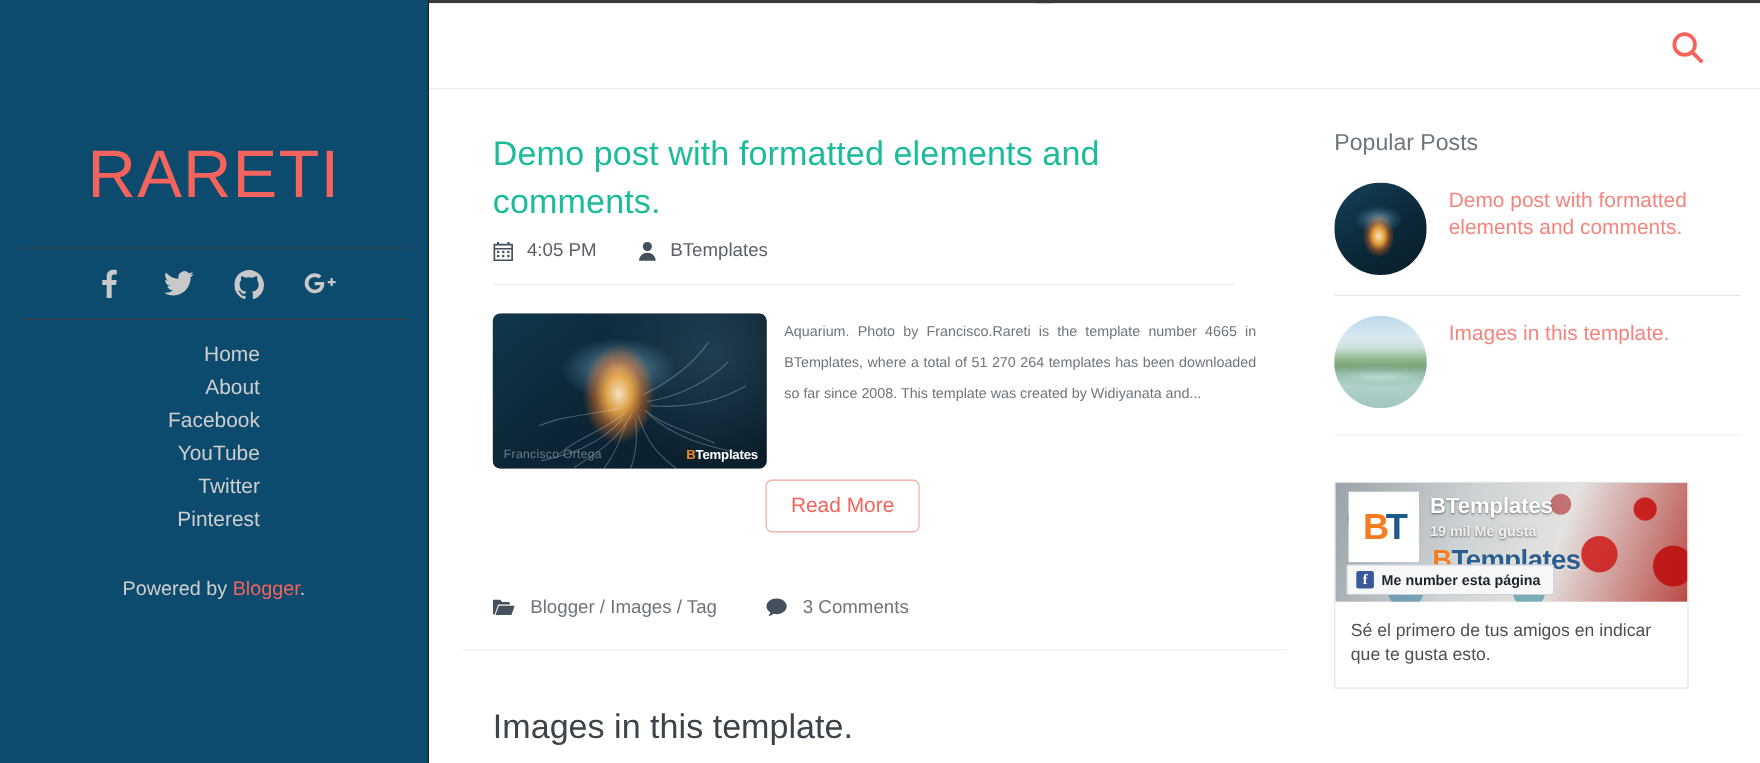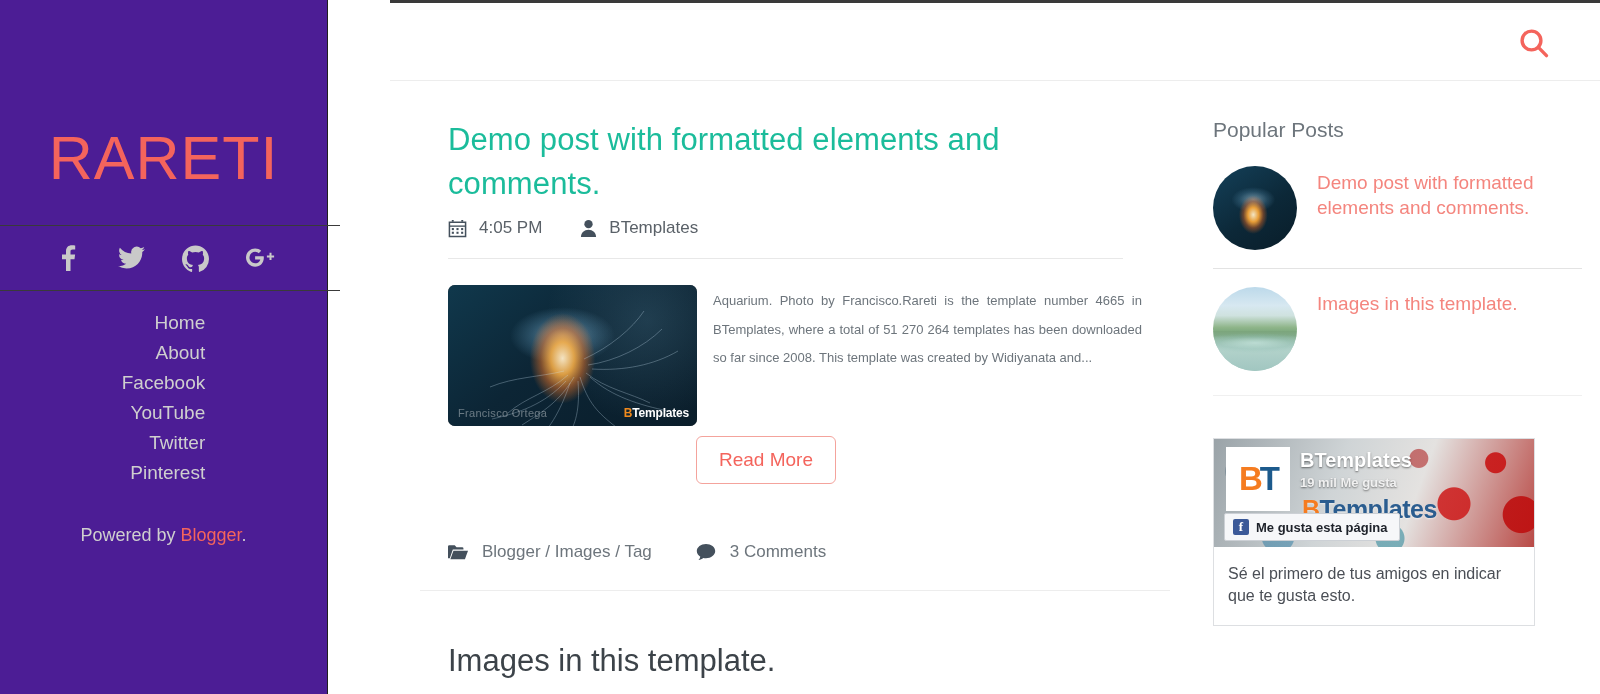--- a/index.html
+++ b/index.html
@@ -16,8 +16,8 @@
   
   #sidebar {
     position: absolute; left: 0; top: 0;
-    width: 328px; height: 694px;
-    background: #4c1d95;
+    width: 390px; height: 694px;
+    background: #0c4a6e;
     border-right: 1px solid #1f1f1f;
     display: flex; flex-direction: column; align-items: center;
   }

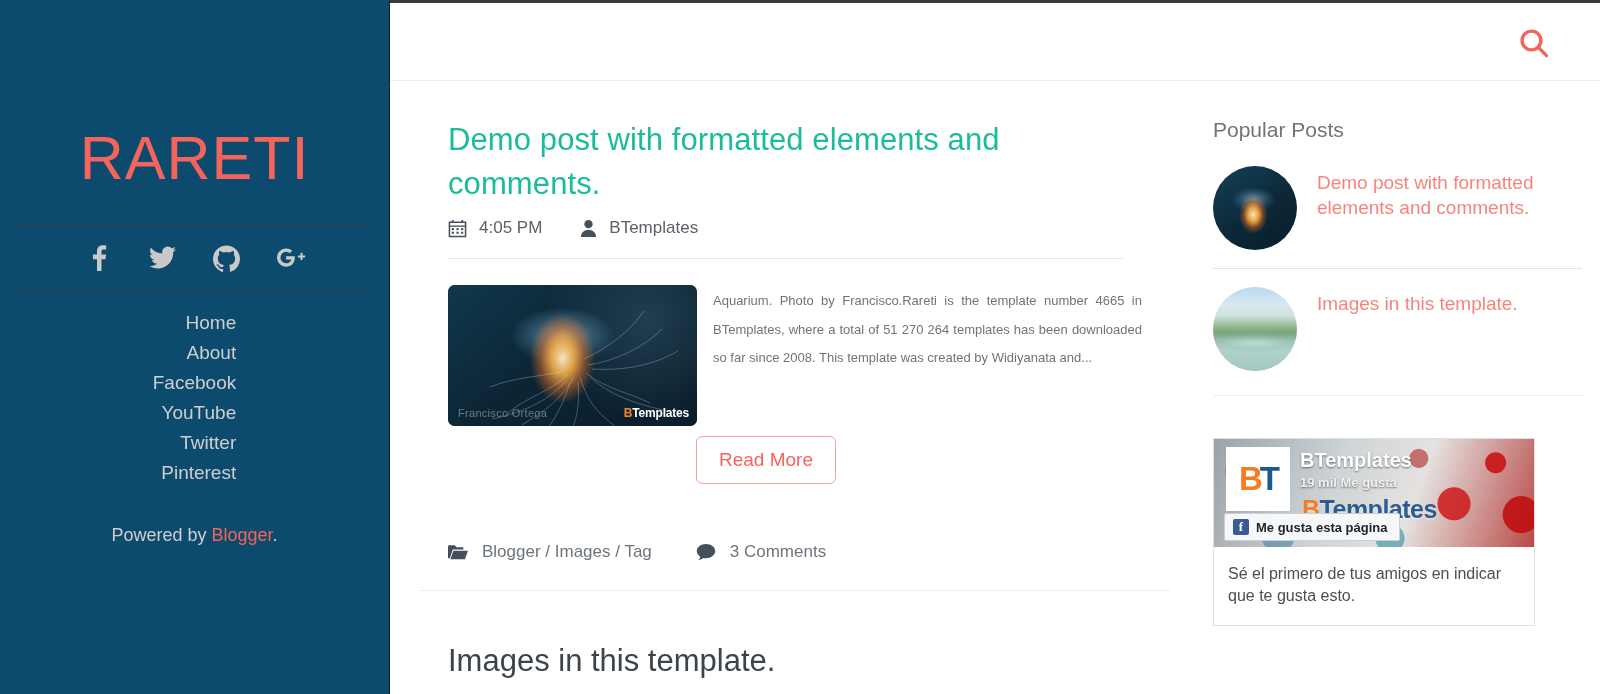--- a/index.html
+++ b/index.html
@@ -513,7 +513,7 @@
           <div id="fb-brand"><span class="b">B</span><span class="rest">Templates</span></div>
           <div id="fb-likebtn">
             <span class="fb-f-square">f</span>
-            <span>Me gusta esta página</span>
+            <span>Me number esta página</span>
           </div>
         </div>
         <div id="fb-body">Sé el primero de tus amigos en indicar que te gusta esto.</div>

